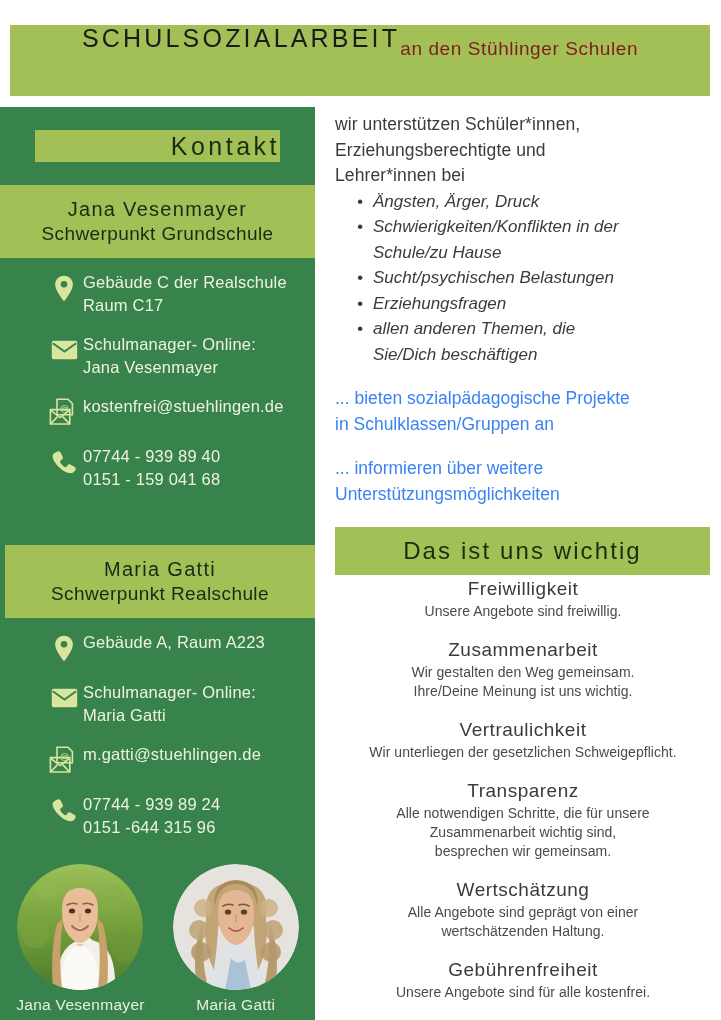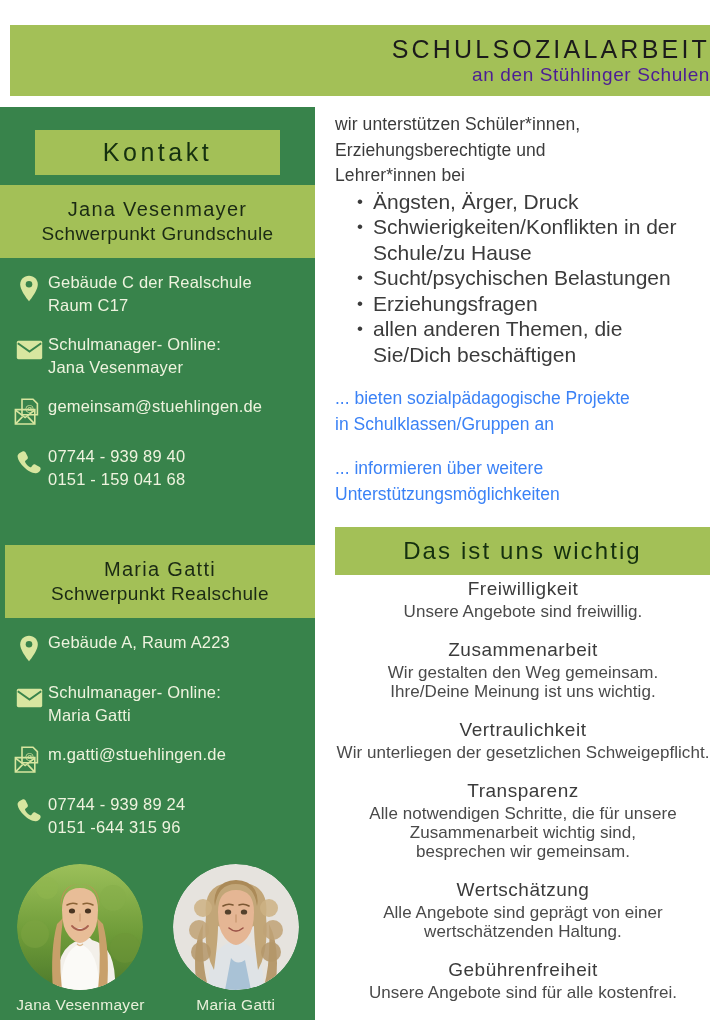--- a/index.html
+++ b/index.html
@@ -14,7 +14,7 @@
   .header-band{
     position:absolute;left:10px;top:25px;width:700px;height:71px;
     background:#a3c057;
-    display:flex;flex-direction:column;align-items:flex-end;justify-content:center;
+    display:flex;flex-direction:row;align-items:flex-start;justify-content:center;
     box-sizing:border-box;
   }
   .header-title{

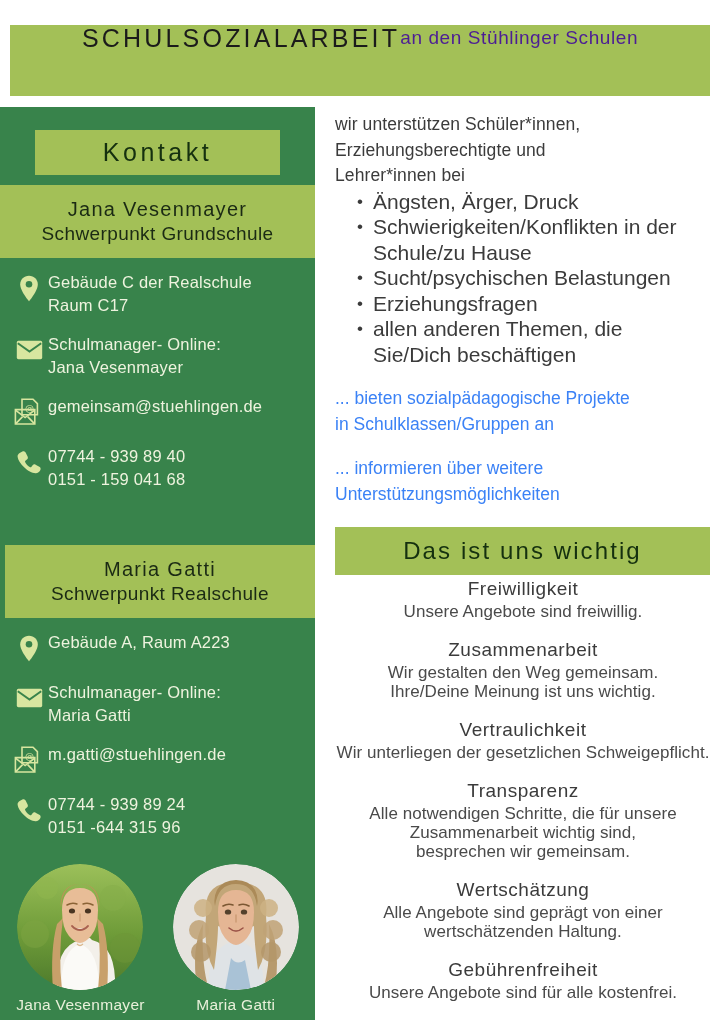--- a/index.html
+++ b/index.html
@@ -22,8 +22,8 @@
     line-height:1.05;white-space:nowrap;
   }
   .header-sub{
-    font-size:19px;letter-spacing:0.6px;color:#4c1d95;font-weight:400;
-    margin-top:3px;line-height:1.05;white-space:nowrap;
+    font-size:19px;letter-spacing:0.6px;color:#7f1d1d;font-weight:400;
+    margin-top:14px;line-height:1.05;white-space:nowrap;
   }
 
   

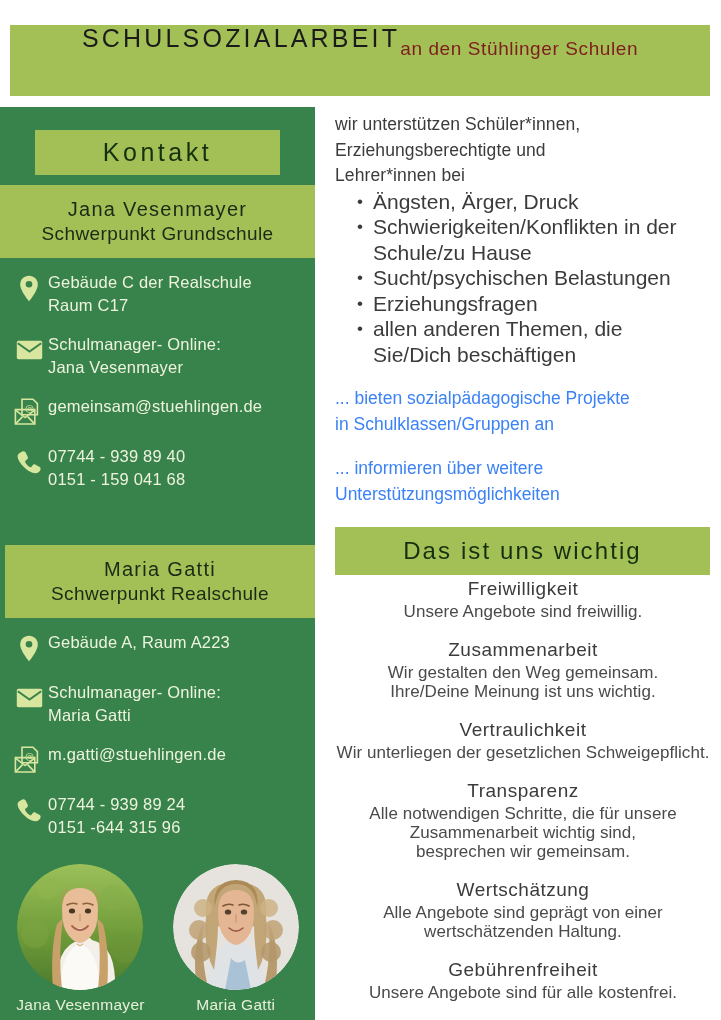--- a/index.html
+++ b/index.html
@@ -32,9 +32,9 @@
     background:#38834b;
   }
   .kontakt-box{
-    position:absolute;left:35px;top:23px;width:245px;height:45px;
+    position:absolute;left:35px;top:23px;width:245px;height:32px;
     background:#a3c057;
-    display:flex;align-items:center;justify-content:center;
+    display:flex;align-items:center;justify-content:flex-end;
   }
   .kontakt-title{
     font-size:25px;letter-spacing:3.5px;color:#15300f;font-weight:400;

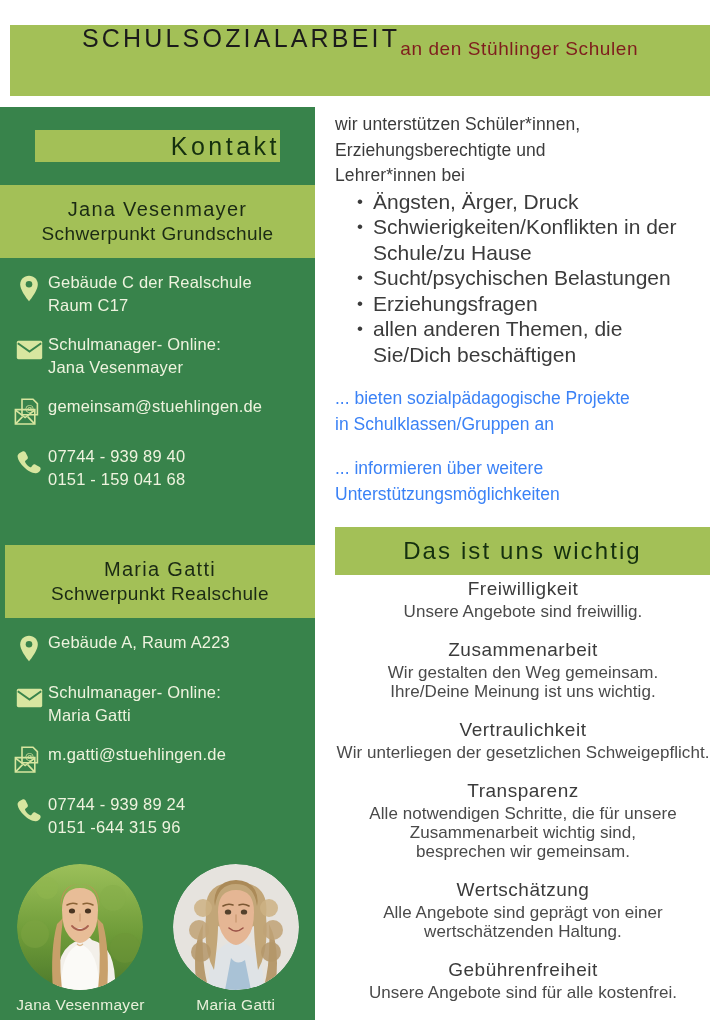--- a/index.html
+++ b/index.html
@@ -100,7 +100,7 @@
   .intro-text div{white-space:nowrap;}
   .bullets{
     list-style:none;margin:0;padding:0 0 0 22px;
-    color:#3b3b3b;font-size:21px;line-height:25.5px;
+    color:#3b3b3b;font-size:17px;line-height:25.5px;font-style:italic;
   }
   .bullets li{position:relative;padding-left:16px;}
   .bullets li::before{

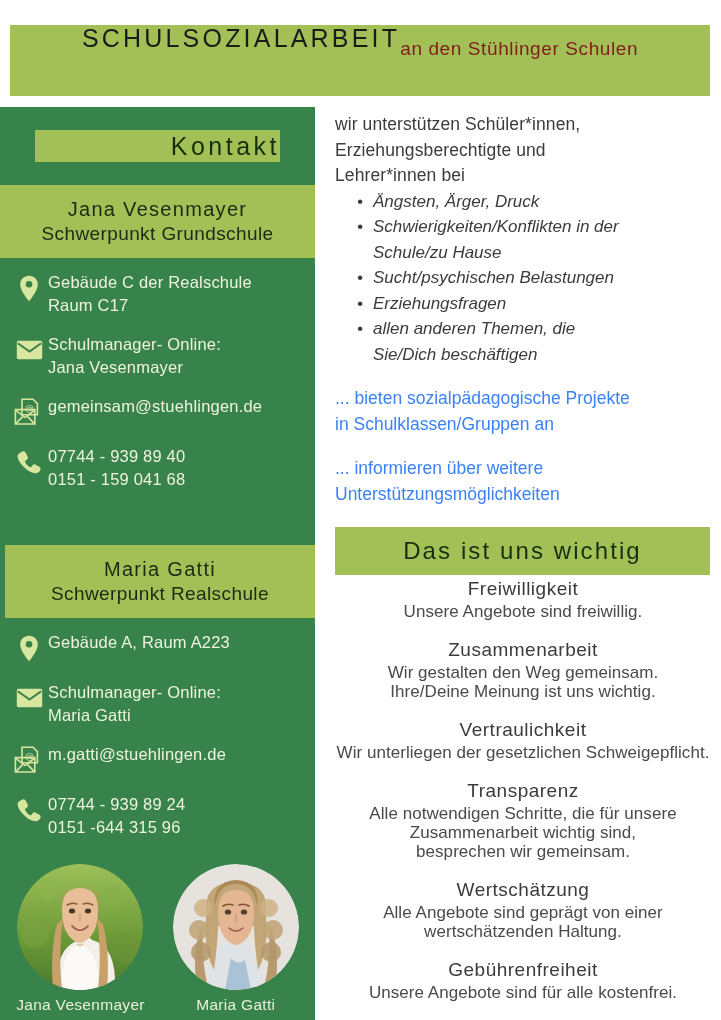--- a/index.html
+++ b/index.html
@@ -63,7 +63,7 @@
 
   .contact-row{
     display:flex;align-items:flex-start;
-    padding-left:10px;margin-bottom:15px;
+    padding-left:0;margin-bottom:15px;margin-left:45px;
   }
   .contact-row .ico{
     flex:0 0 38px;width:38px;height:34px;

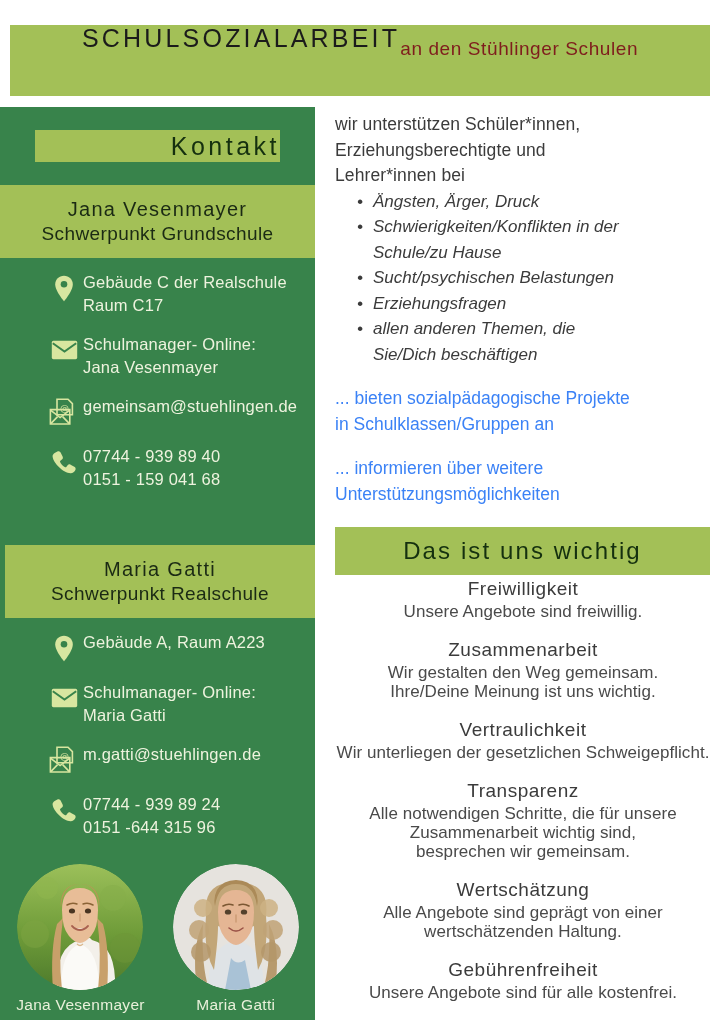--- a/index.html
+++ b/index.html
@@ -194,7 +194,7 @@
         </svg>
       </span>
       <span class="contact-text">
-        <div>gemeinsam@stuehlingen.de</div>
+        <div>kostenfrei@stuehlingen.de</div>
       </span>
     </div>
 

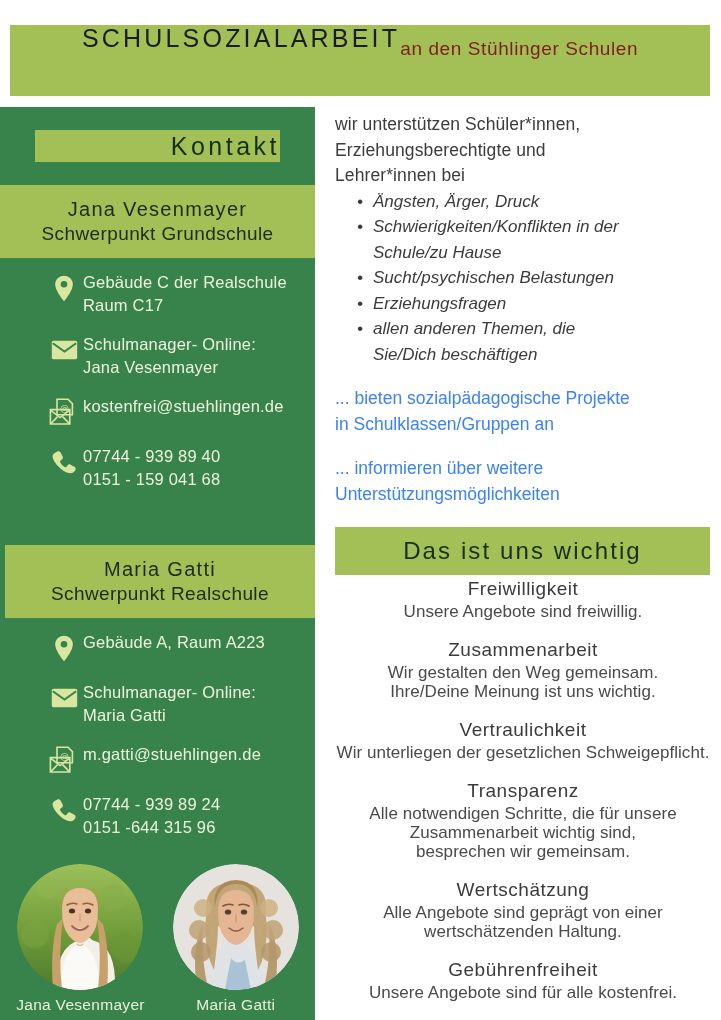--- a/index.html
+++ b/index.html
@@ -131,7 +131,7 @@
     white-space:nowrap;
   }
   .value-desc{
-    color:#4a4a4a;font-size:17px;line-height:19px;letter-spacing:0.05px;
+    color:#4a4a4a;font-size:14px;line-height:19px;letter-spacing:0.05px;
     margin-top:1px;
   }
   .value-desc div{white-space:nowrap;}

